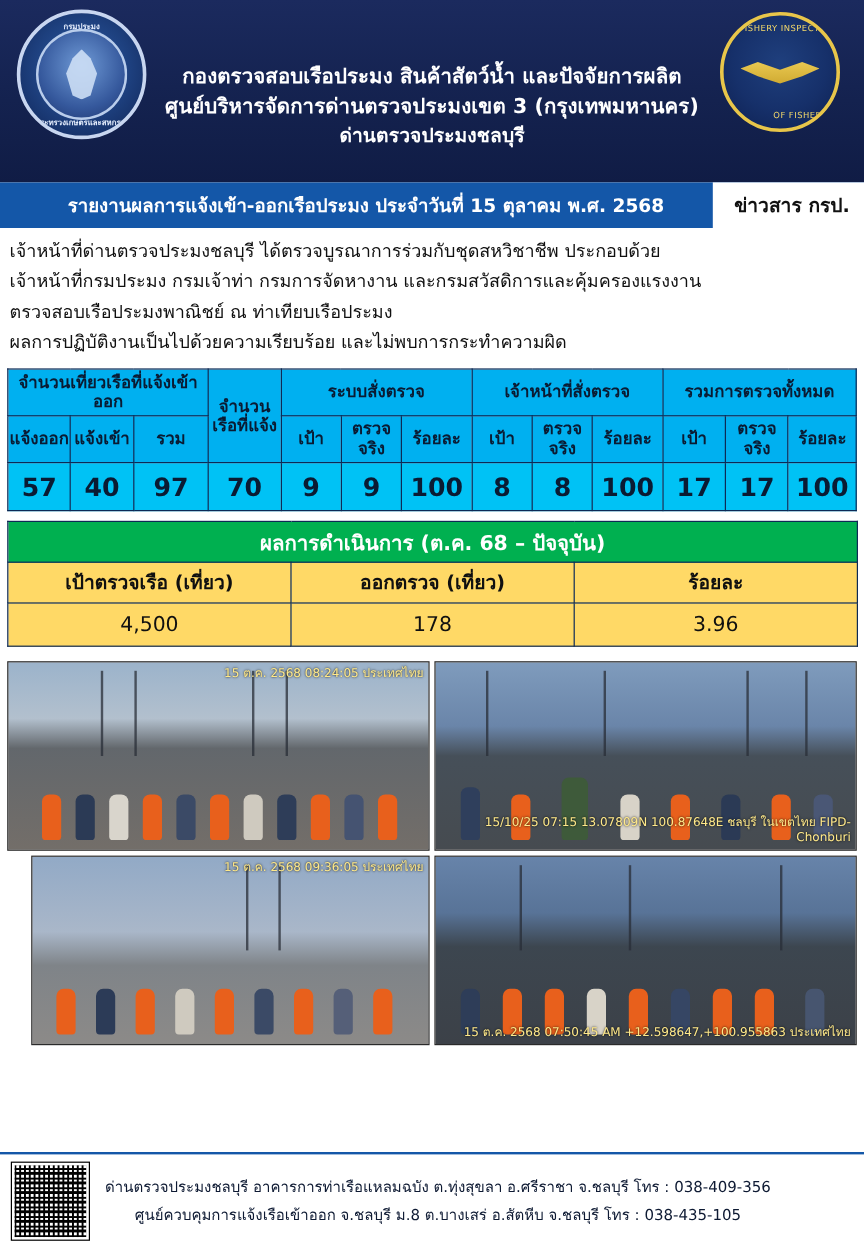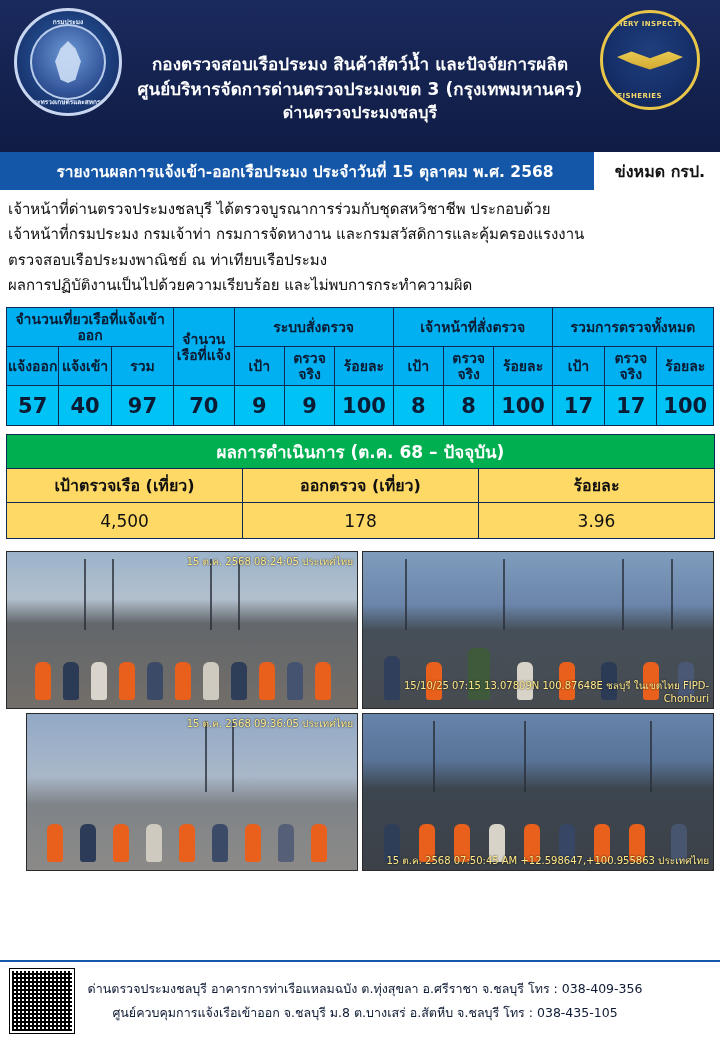--- a/index.html
+++ b/index.html
@@ -88,8 +88,8 @@
   }
   .logo-right .badge .top-arc, .logo-right .badge .bot-arc {
     position: absolute; left: 0; right: 0;
-    text-align: left; color: #f3d86a;
-    font-size: 7px; font-weight: bold; letter-spacing: .4px;
+    text-align: right; color: #f3d86a;
+    font-size: 7px; font-weight: normal; letter-spacing: .4px;
   }
   .logo-right .badge .top-arc { top: 7px; }
   .logo-right .badge .bot-arc { bottom: 7px; }

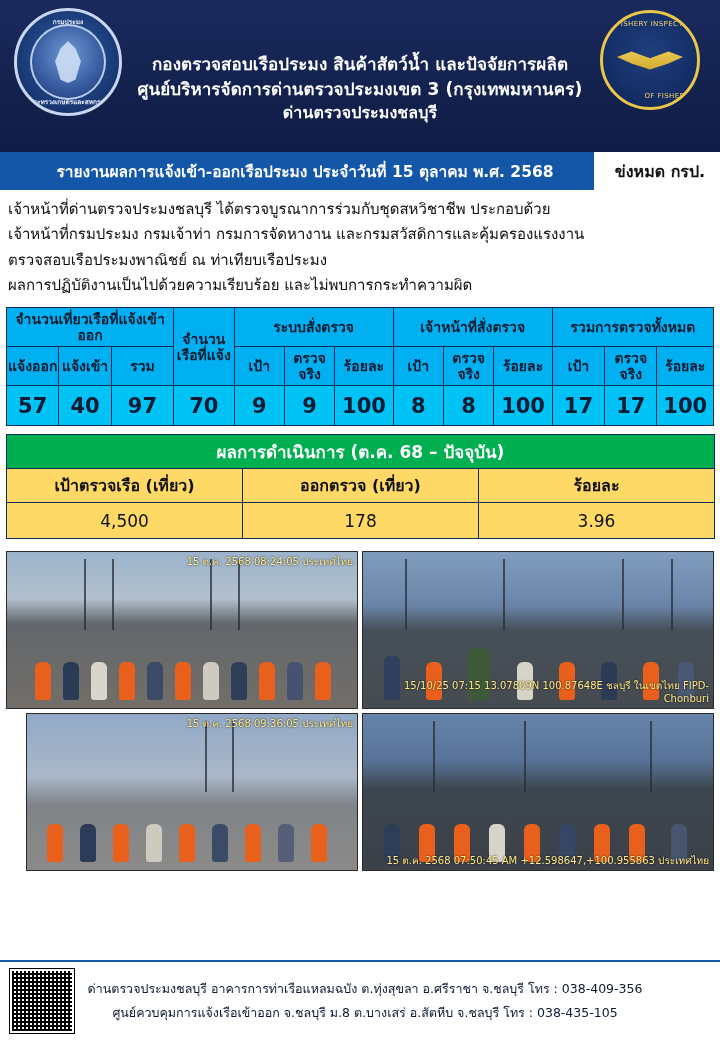--- a/index.html
+++ b/index.html
@@ -314,7 +314,7 @@
 
   <div class="report-bar">
     <div class="title">รายงานผลการแจ้งเข้า-ออกเรือประมง ประจำวันที่ 15 ตุลาคม พ.ศ. 2568</div>
-    <div class="news-flag">ข่งหมด กรป.</div>
+    <div class="news-flag">ข่าวสาร กรป.</div>
   </div>
 
   <div class="body-text">

